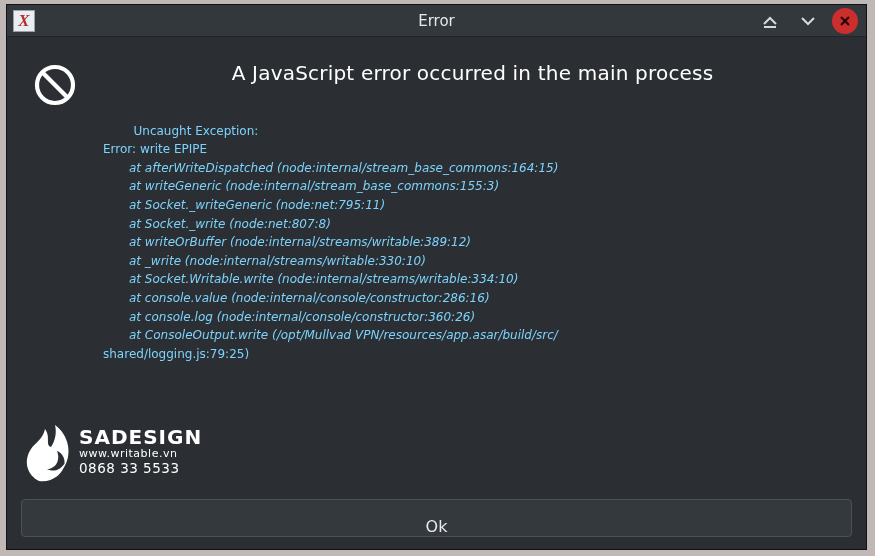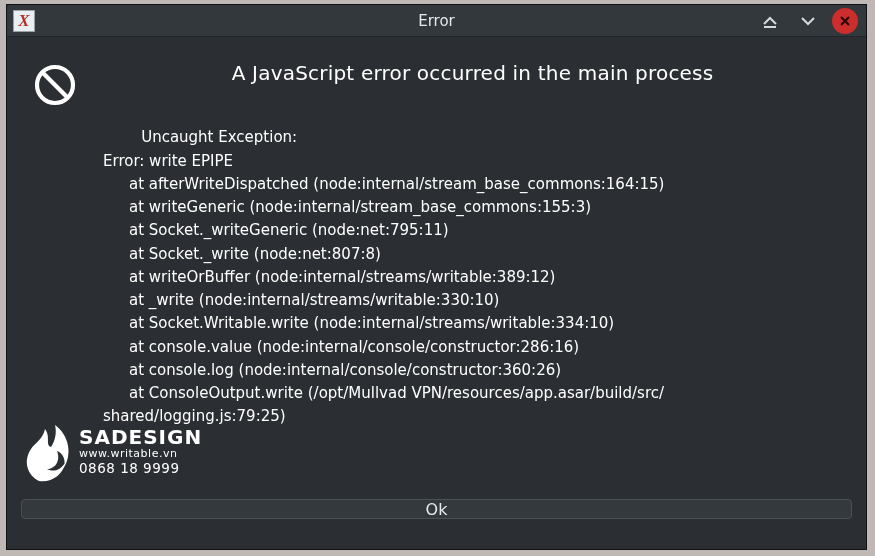--- a/index.html
+++ b/index.html
@@ -105,8 +105,8 @@
     letter-spacing: 0.2px;
   }
   .msg {
-    color: #ffffff;
-    font-size: 15px;
+    color: #7dd3fc;
+    font-size: 12px;
     line-height: 1.55;
     white-space: pre-wrap;
     word-break: break-word;

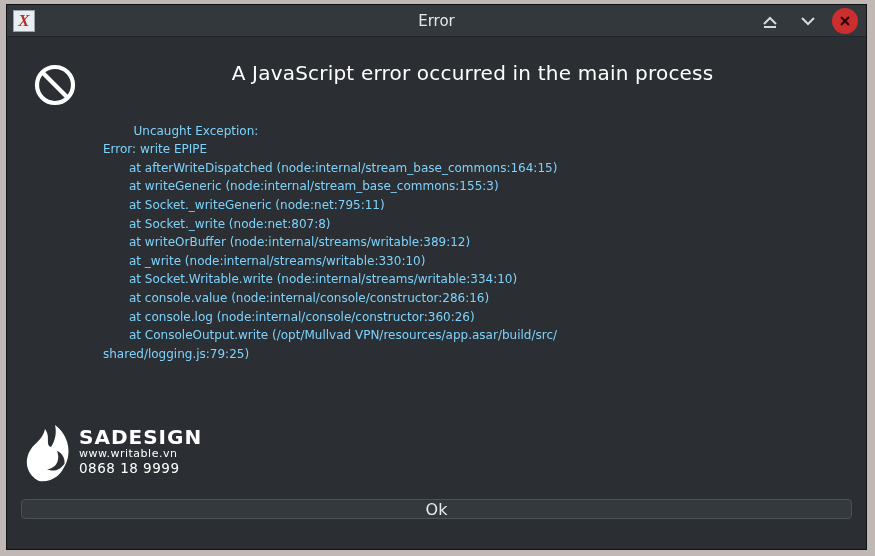--- a/index.html
+++ b/index.html
@@ -111,7 +111,7 @@
     white-space: pre-wrap;
     word-break: break-word;
   }
-  .msg .pad { padding-left: 26px; display: block; }
+  .msg .pad { padding-left: 26px; display: block; font-style: italic; }
   
   .btn-row {
     padding: 8px 14px 14px 14px;

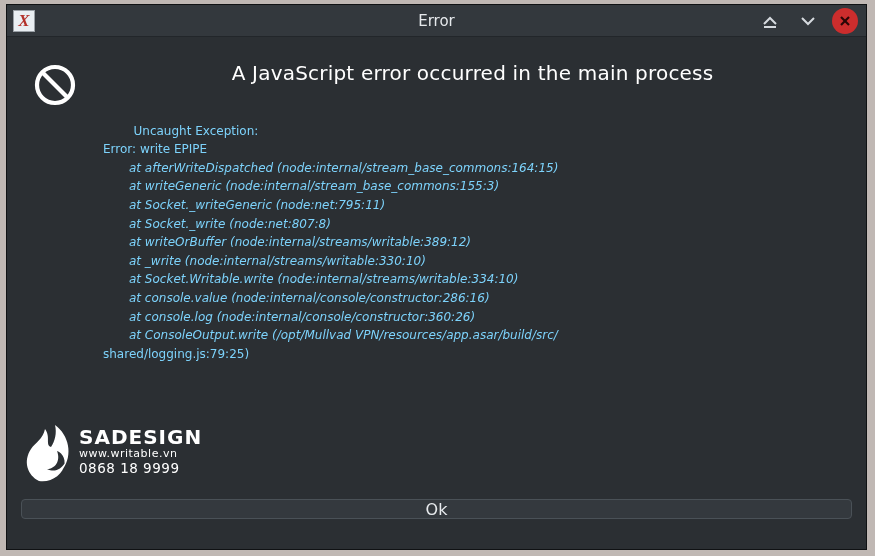--- a/index.html
+++ b/index.html
@@ -217,7 +217,7 @@
     <div class="wm-text">
       <div class="brand">SADESIGN</div>
       <div class="site">www.writable.vn</div>
-      <div class="phone">0868 18 9999</div>
+      <div class="phone">0868 33 5533</div>
     </div>
   </div>
 

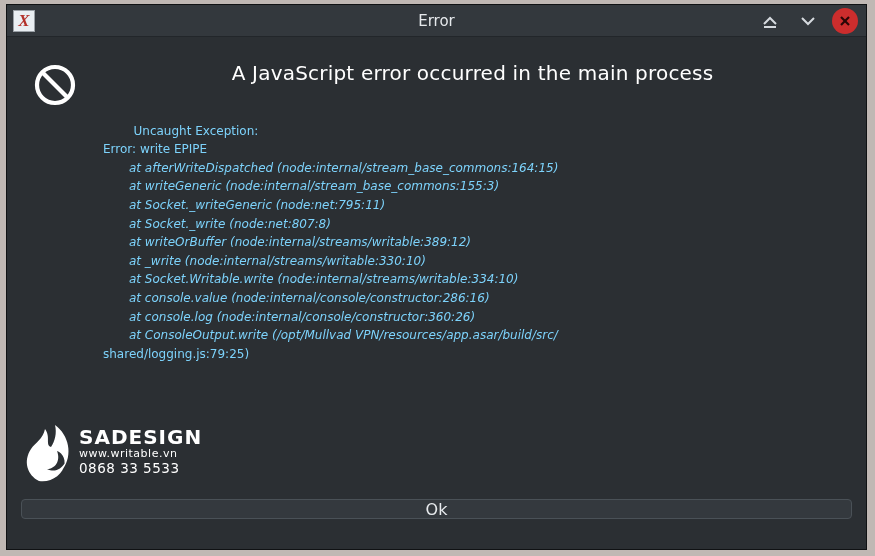--- a/index.html
+++ b/index.html
@@ -118,14 +118,14 @@
   }
   .ok-btn {
     width: 100%;
-    height: 20px;
+    height: 38px;
     background: #34393e;
     border: 1px solid #4a5157;
     border-radius: 4px;
     color: #e8ebee;
     font-size: 16px;
     display: flex;
-    align-items: flex-start;
+    align-items: flex-end;
     justify-content: center;
     cursor: pointer;
   }

